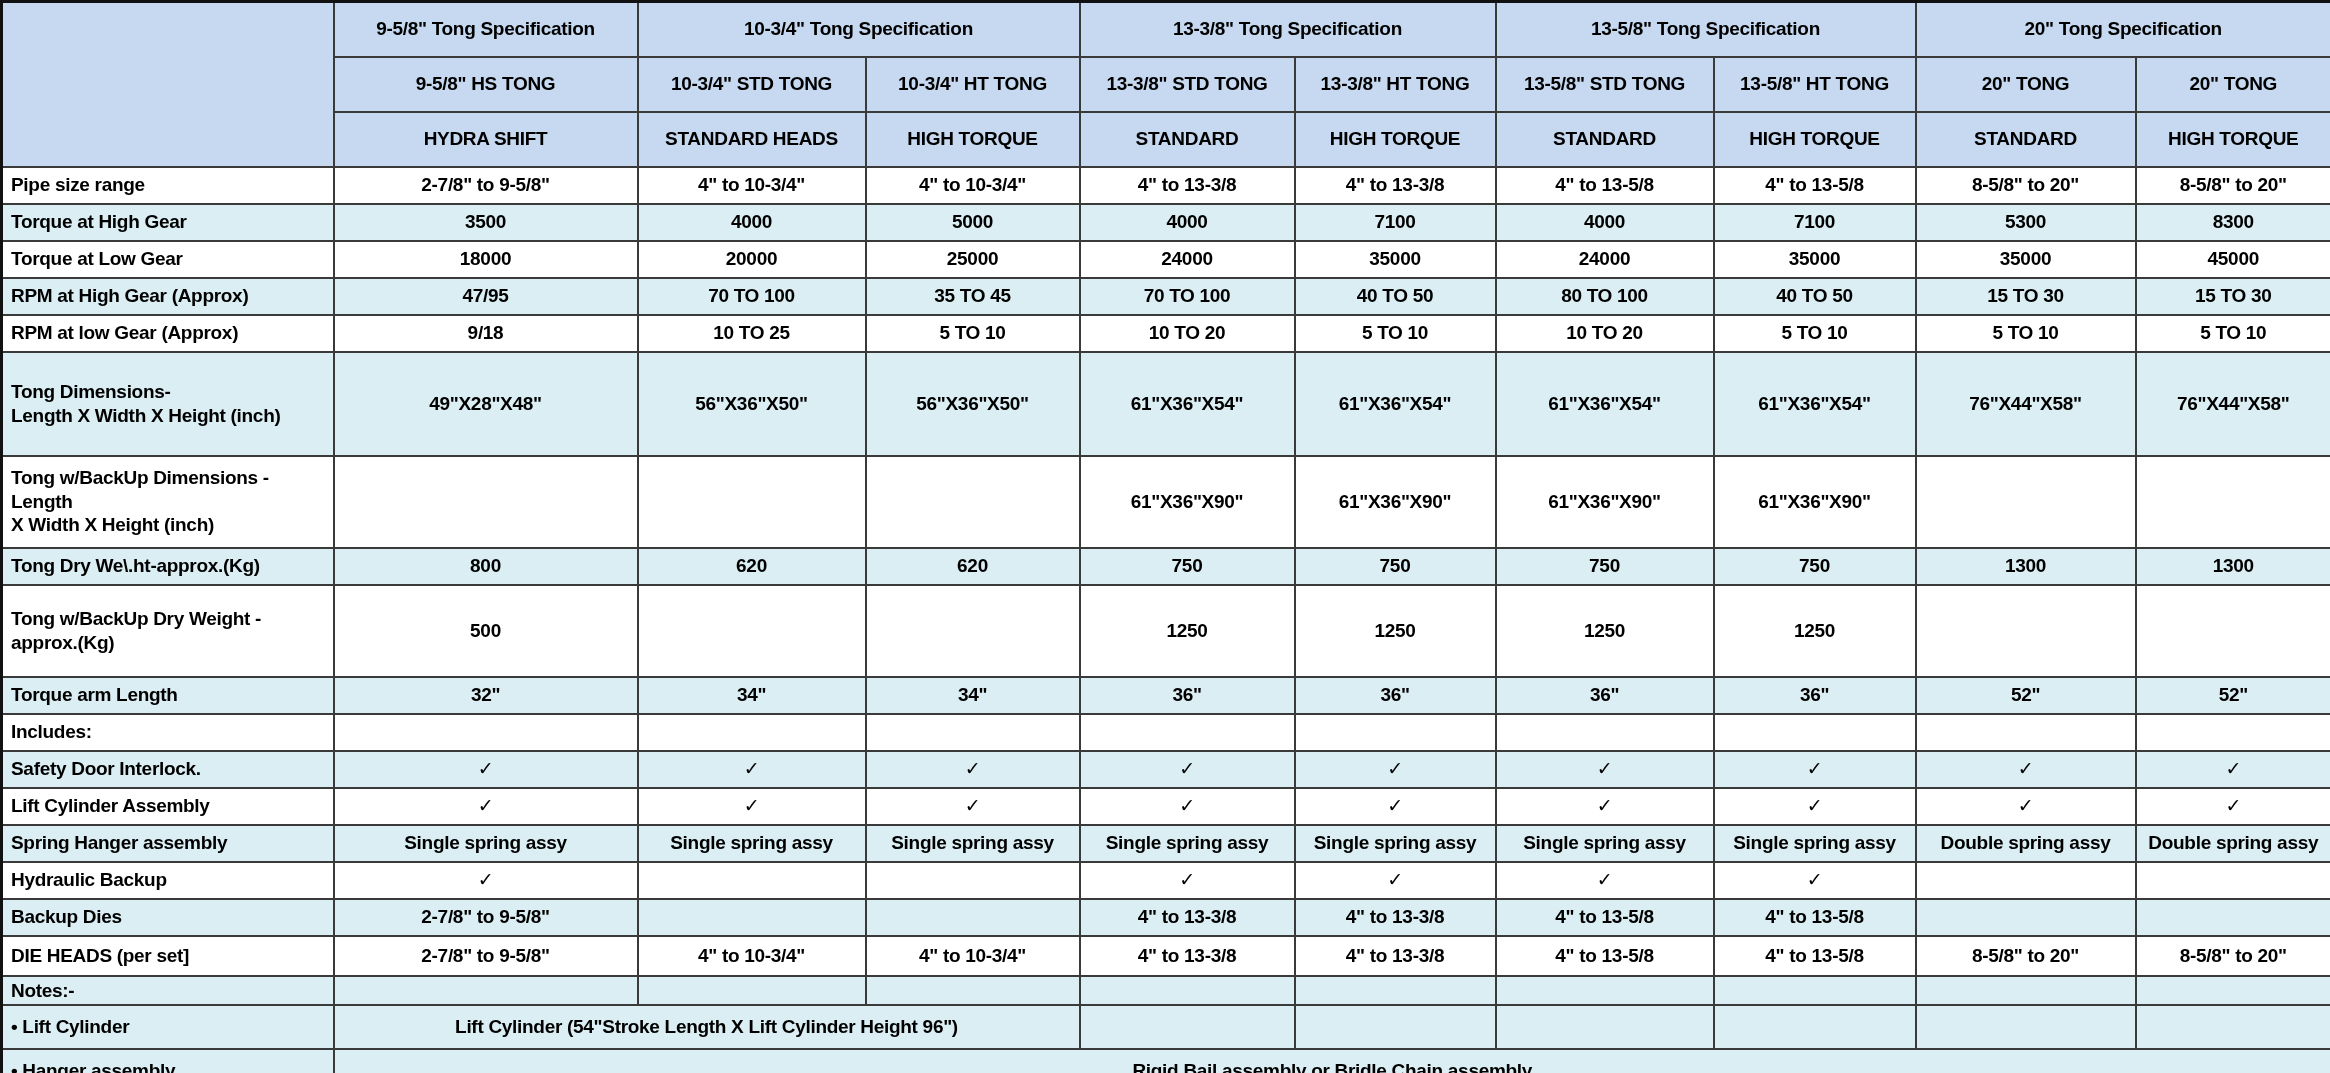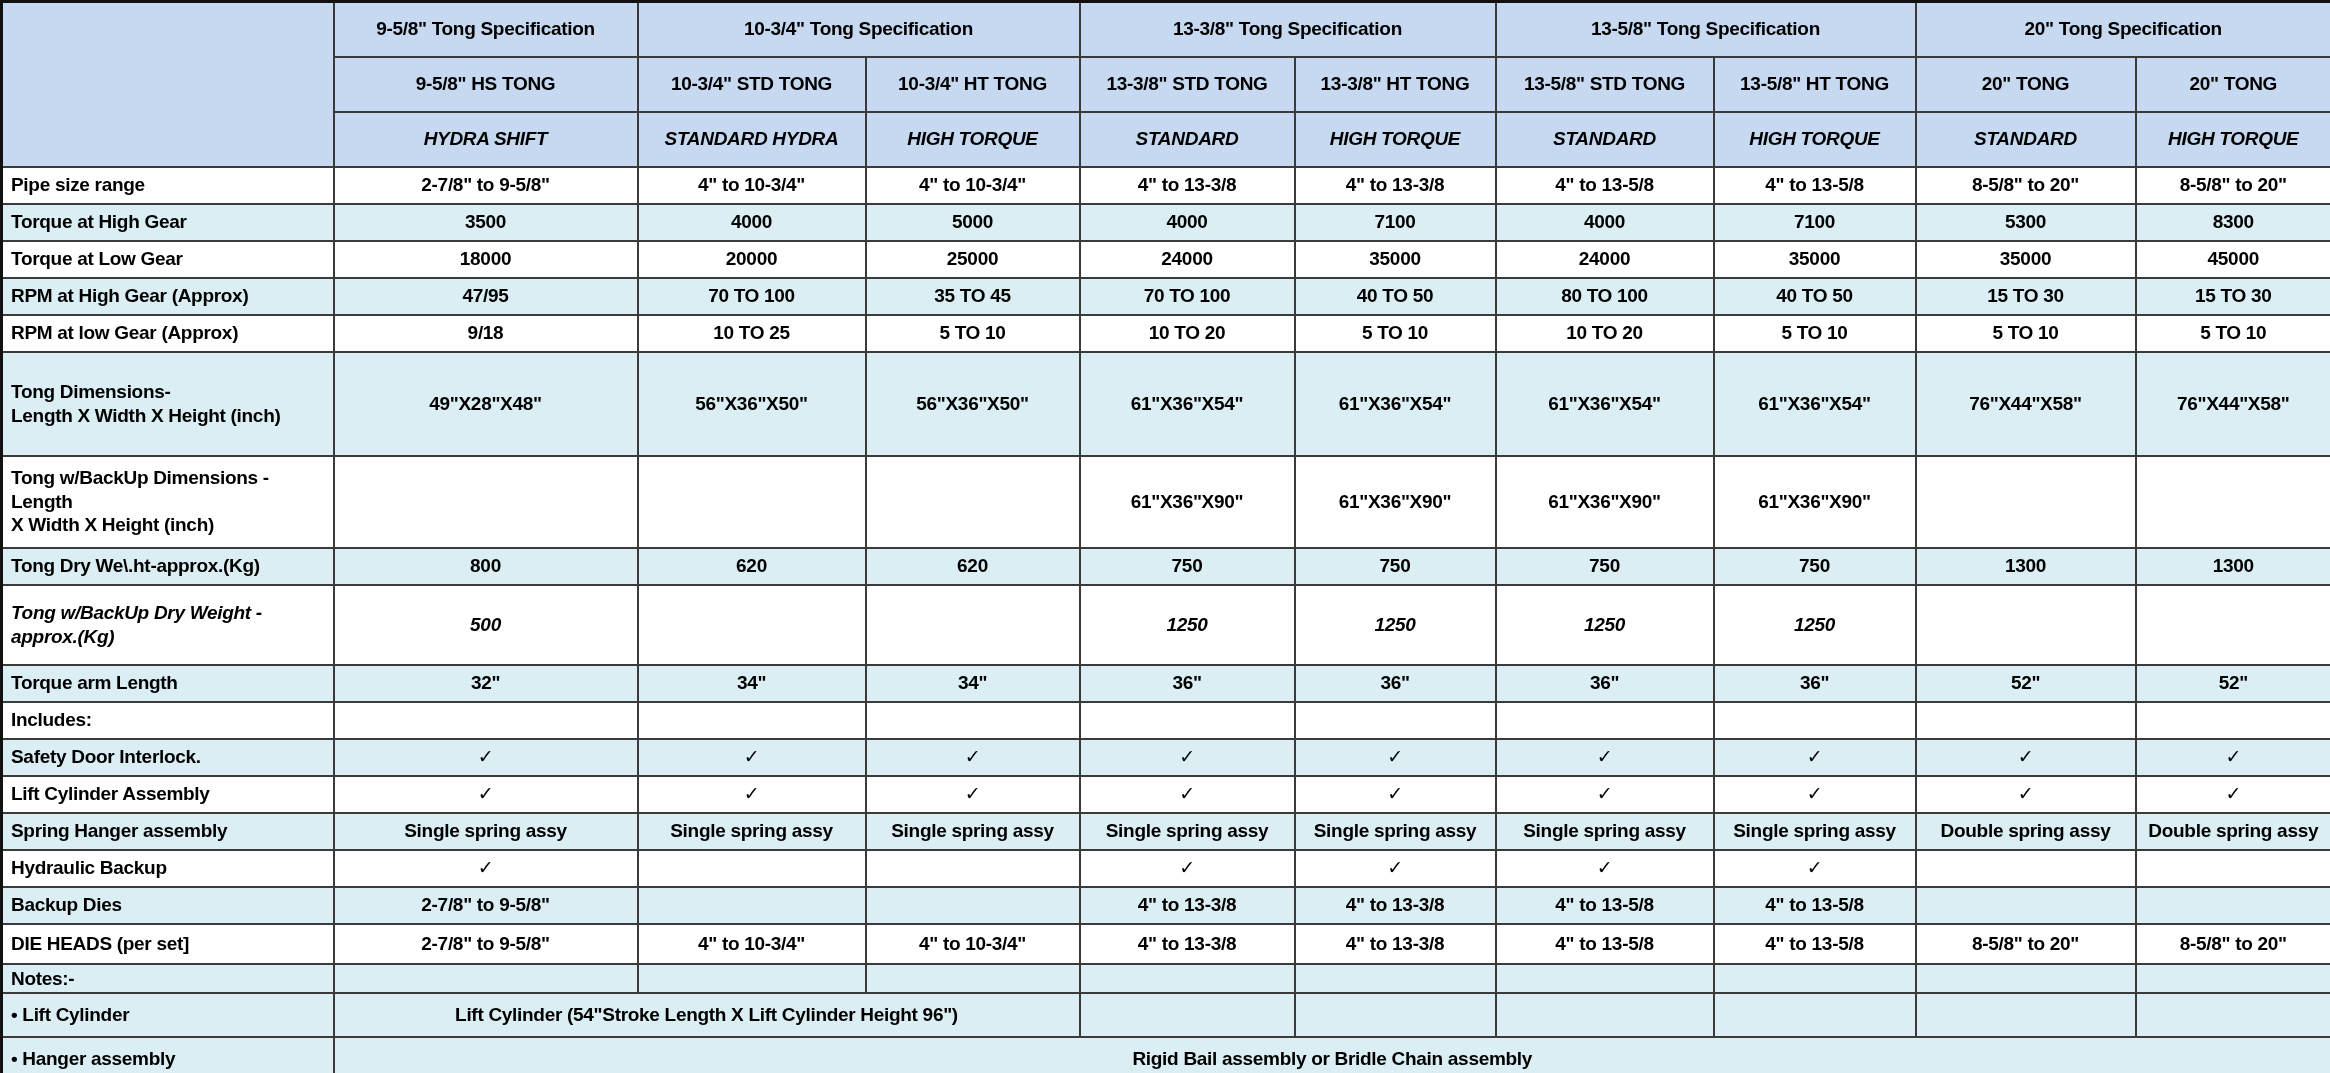--- a/index.html
+++ b/index.html
@@ -28,7 +28,7 @@
   thead tr { height: 55px; }
   thead .h1 { font-size: 20px; }
   thead .h2 { font-size: 19px; }
-  thead .h3 { font-size: 19px; font-style: italic; }
+  thead .h3 { font-size: 19px; }
   tbody tr { height: 37px; background: #c2410c; }
   tbody tr.shaded th, tbody tr.shaded td { background: #daeef3; }
   tbody tr:not(.shaded) th, tbody tr:not(.shaded) td { background: #ffffff; }

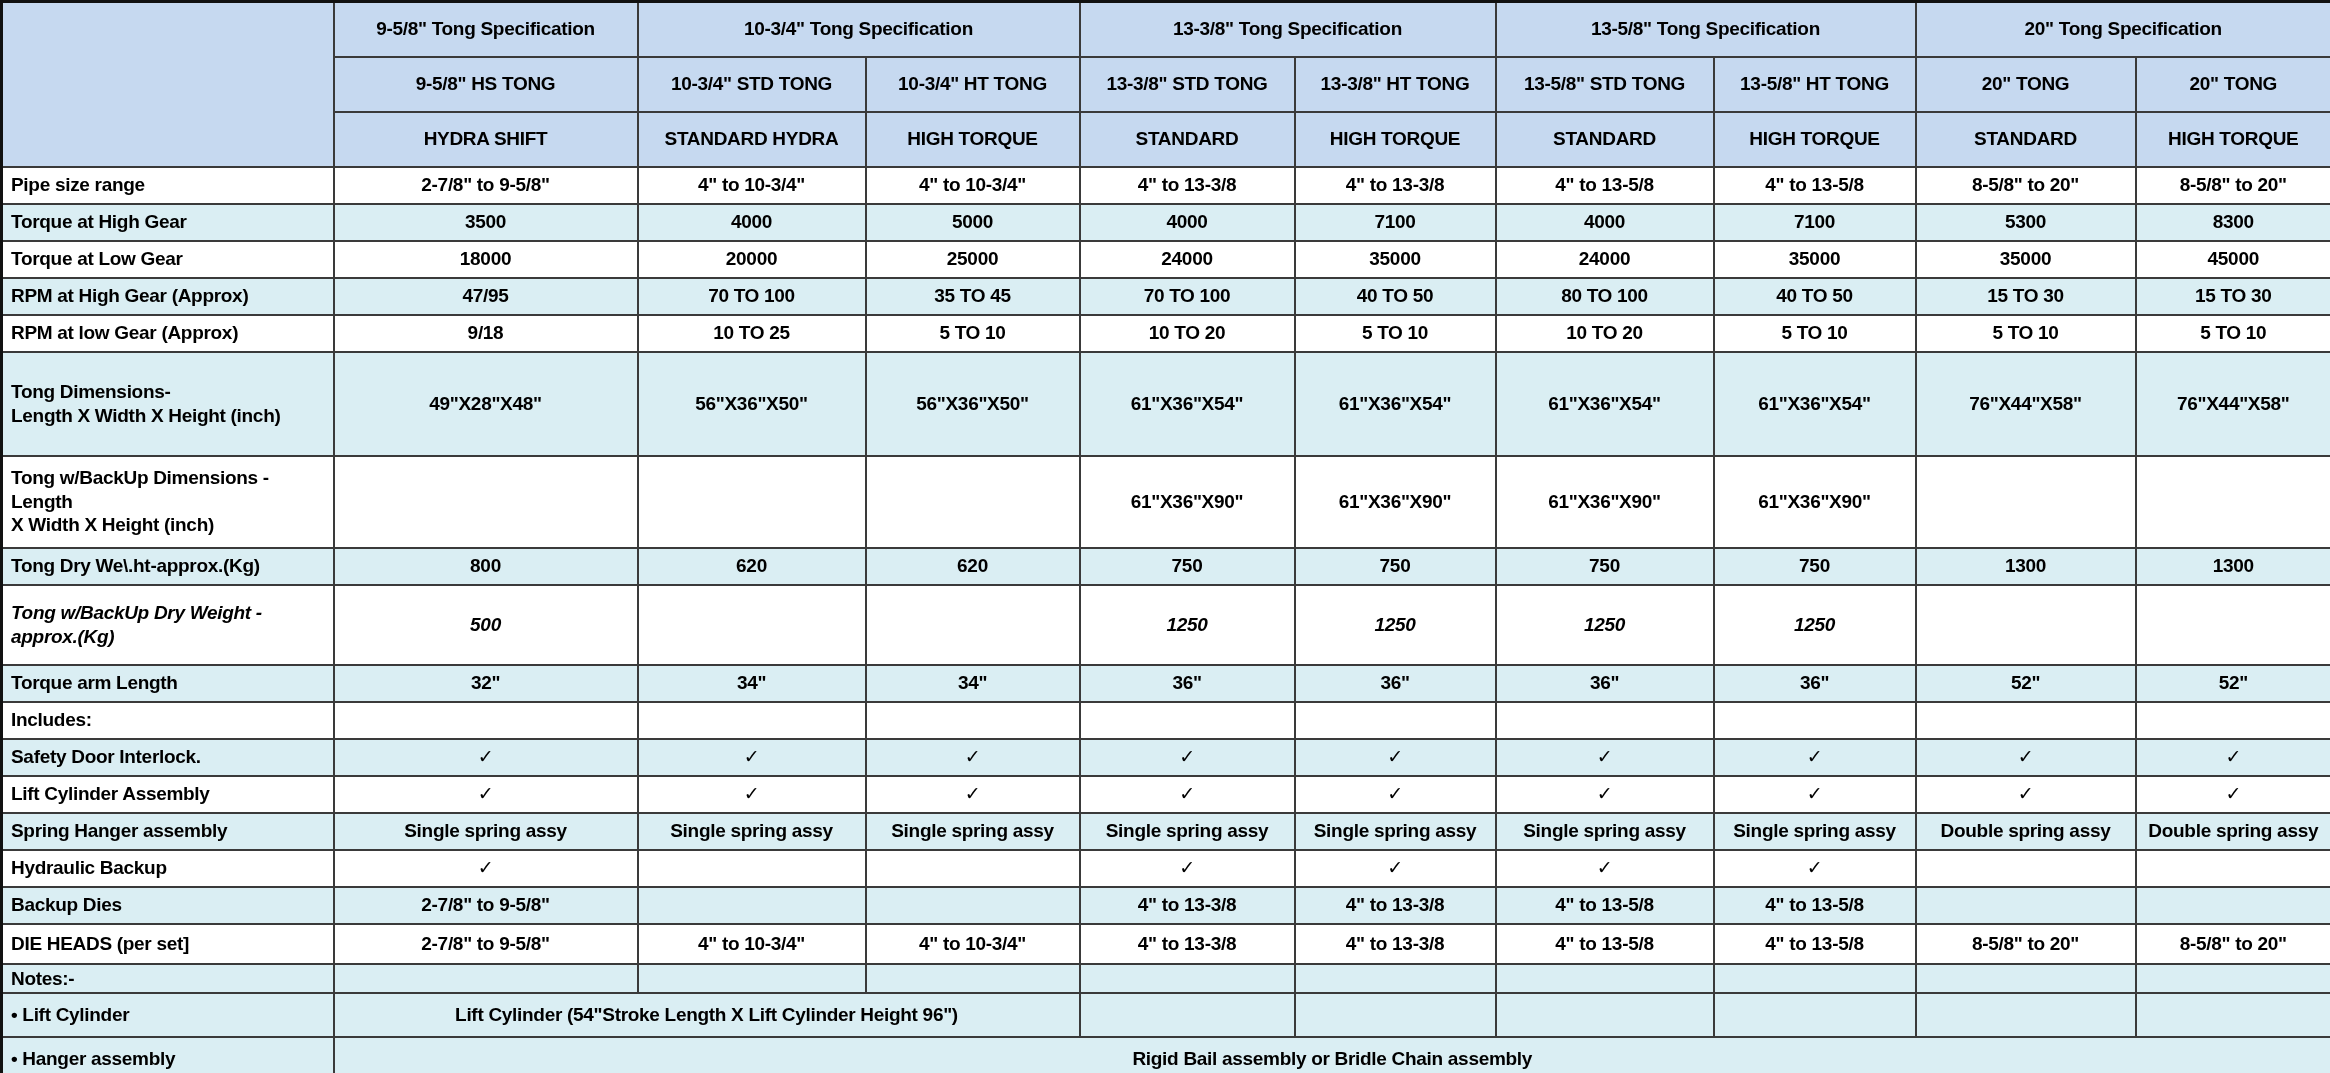--- a/index.html
+++ b/index.html
@@ -86,7 +86,7 @@
         </tr>
         <tr>
           <th class="h3">HYDRA SHIFT</th>
-          <th class="h3">STANDARD HYDRA</th>
+          <th class="h3">STANDARD HEADS</th>
           <th class="h3">HIGH TORQUE</th>
           <th class="h3">STANDARD</th>
           <th class="h3">HIGH TORQUE</th>

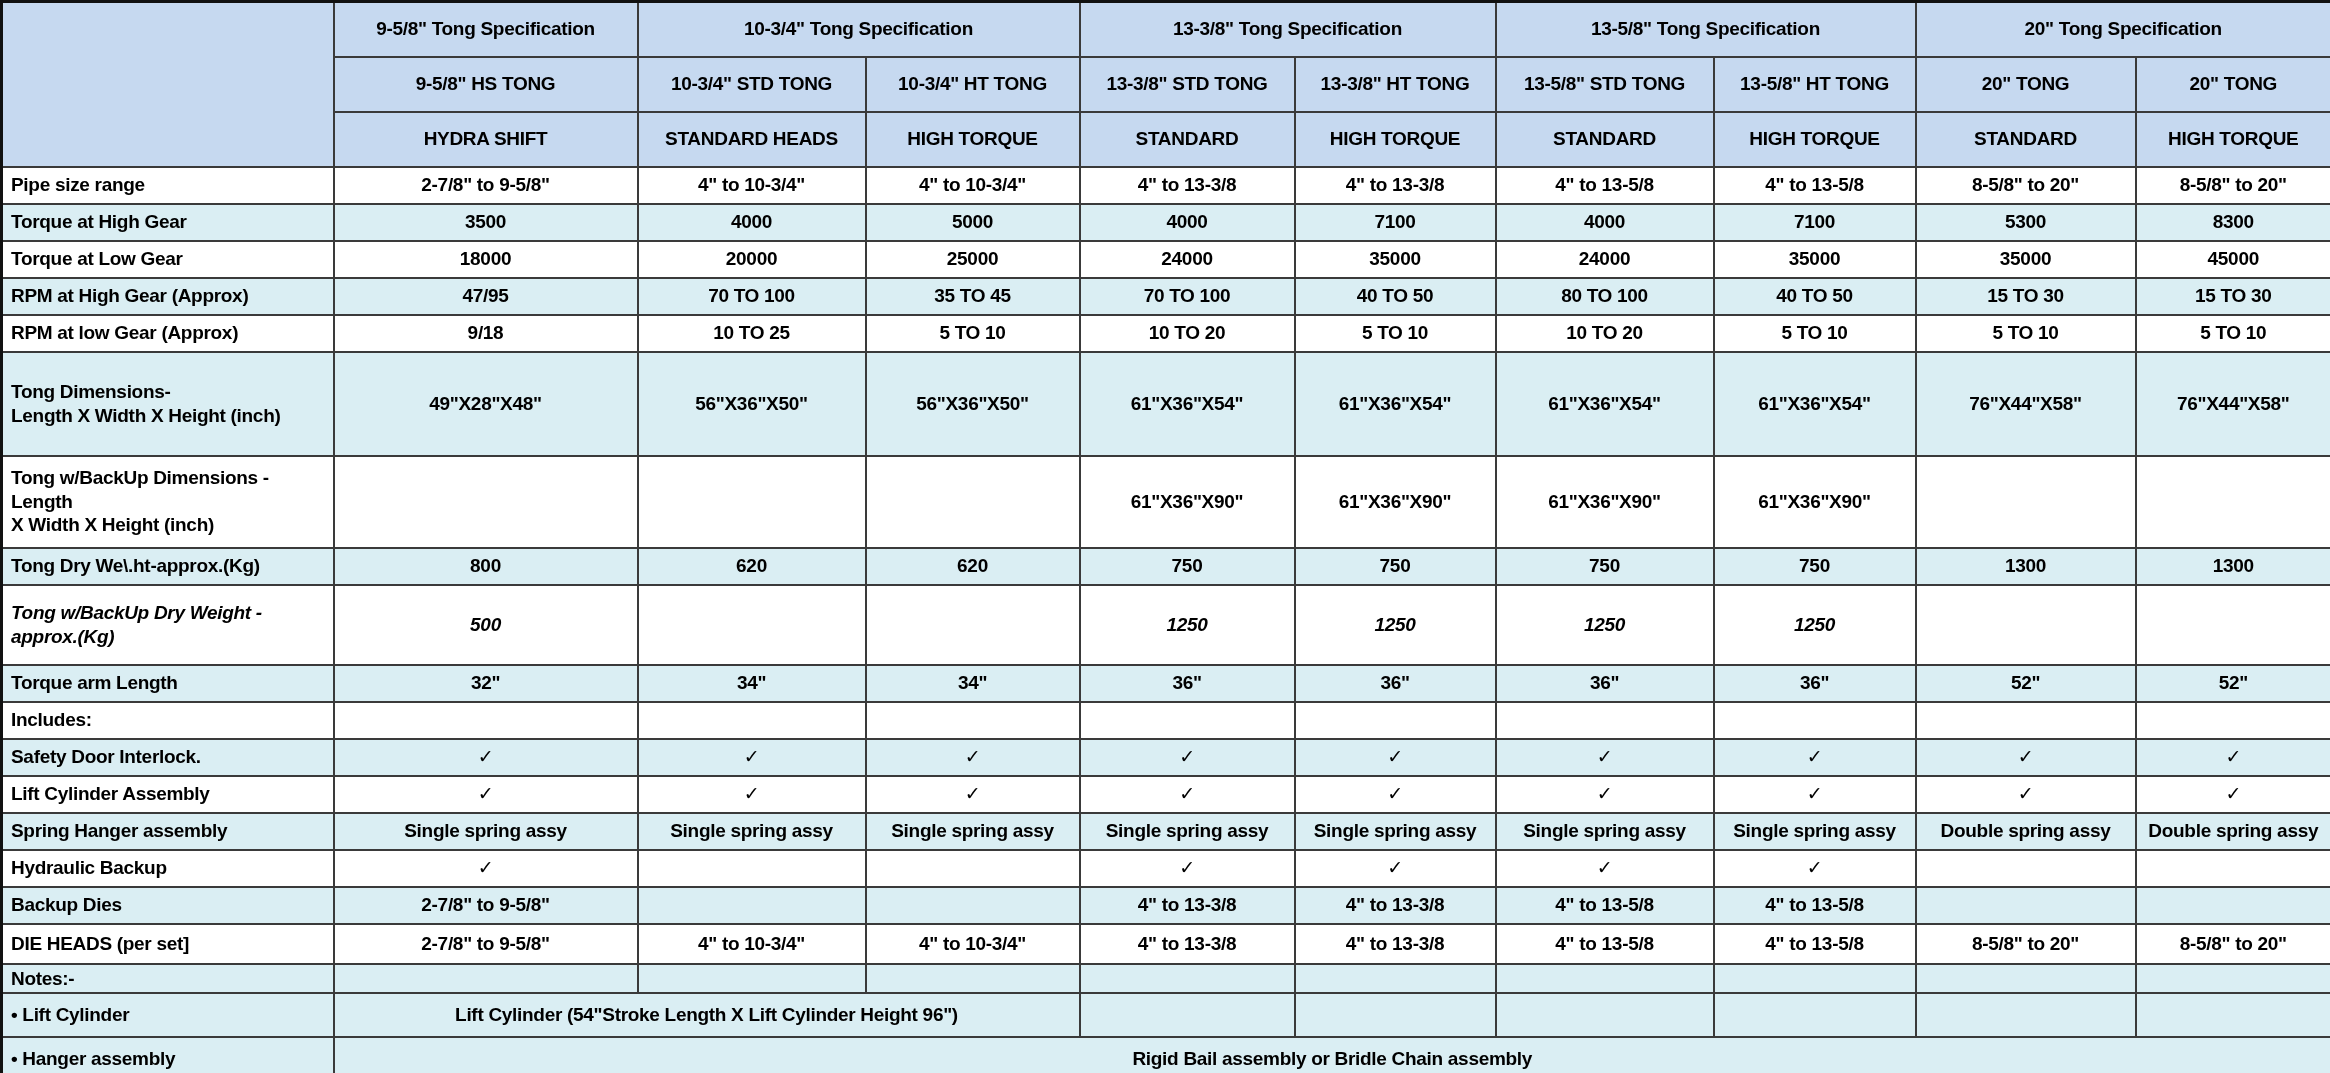--- a/index.html
+++ b/index.html
@@ -41,7 +41,7 @@
   
   tbody tr:nth-child(6)  { height: 104px; }
   tbody tr:nth-child(7)  { height: 92px; }
-  tbody tr:nth-child(9)  { height: 80px; font-style: italic; }
+  tbody tr:nth-child(9)  { height: 92px; }
   tbody tr:nth-child(17) { height: 40px; margin-top: 19px; }
   tbody tr:nth-child(18) { height: 28px; }
   tbody tr:nth-child(19) { height: 44px; }

